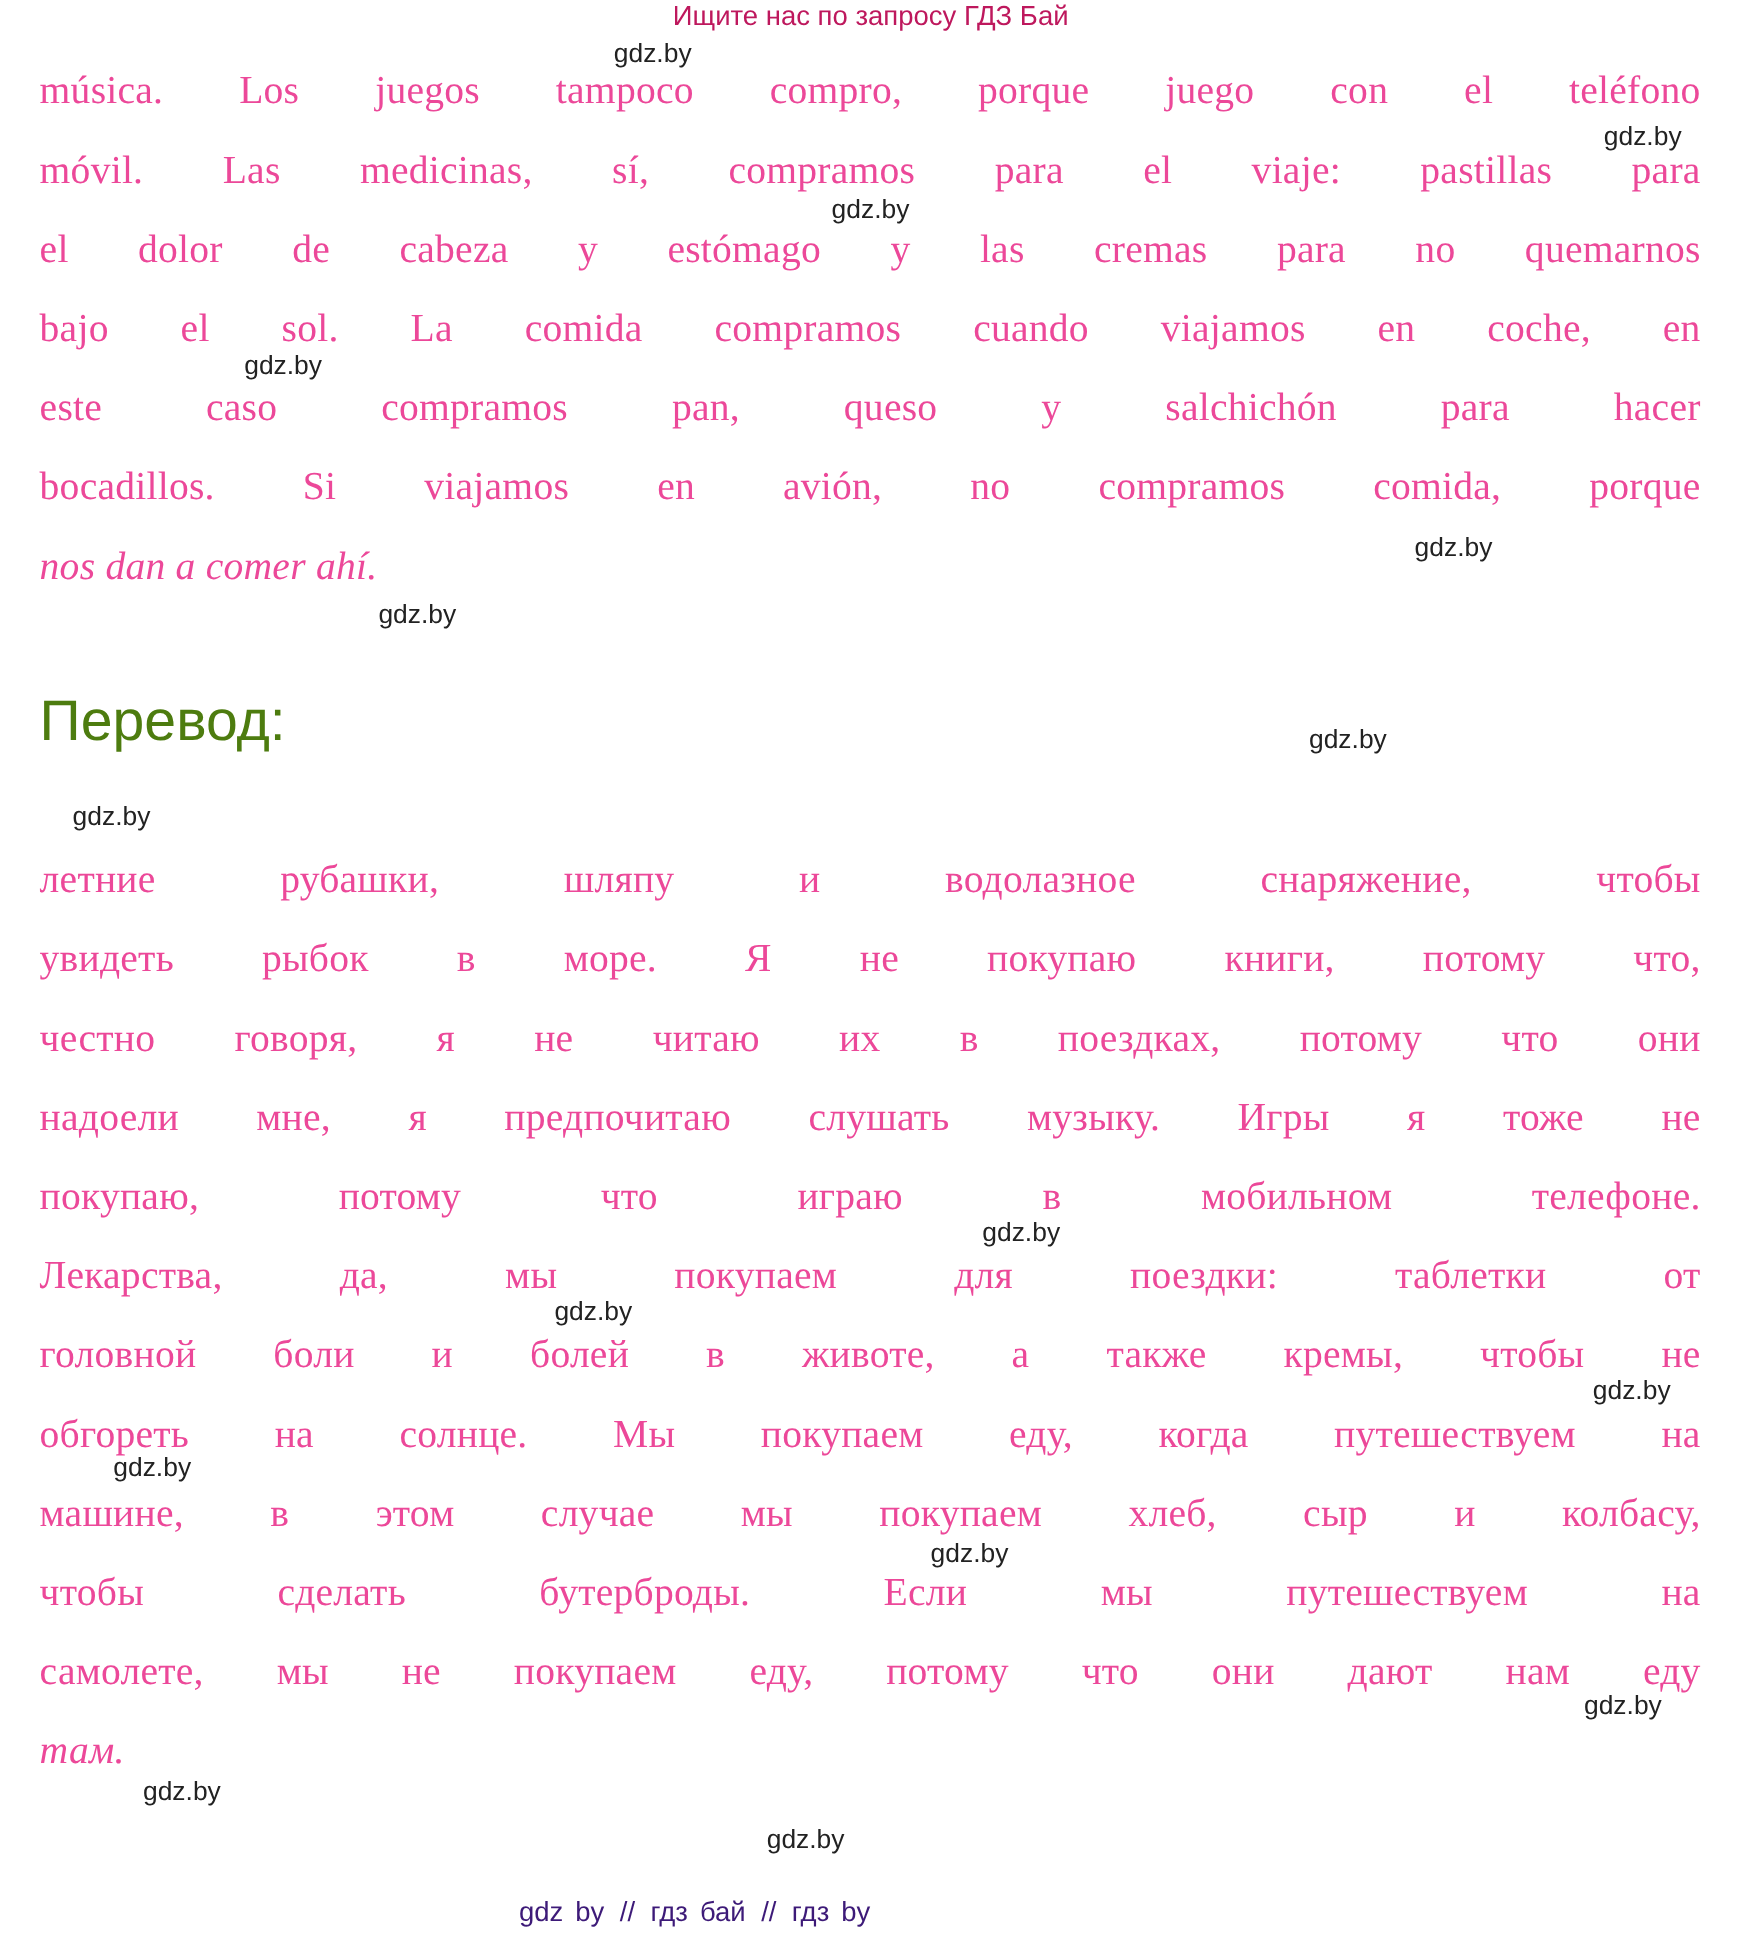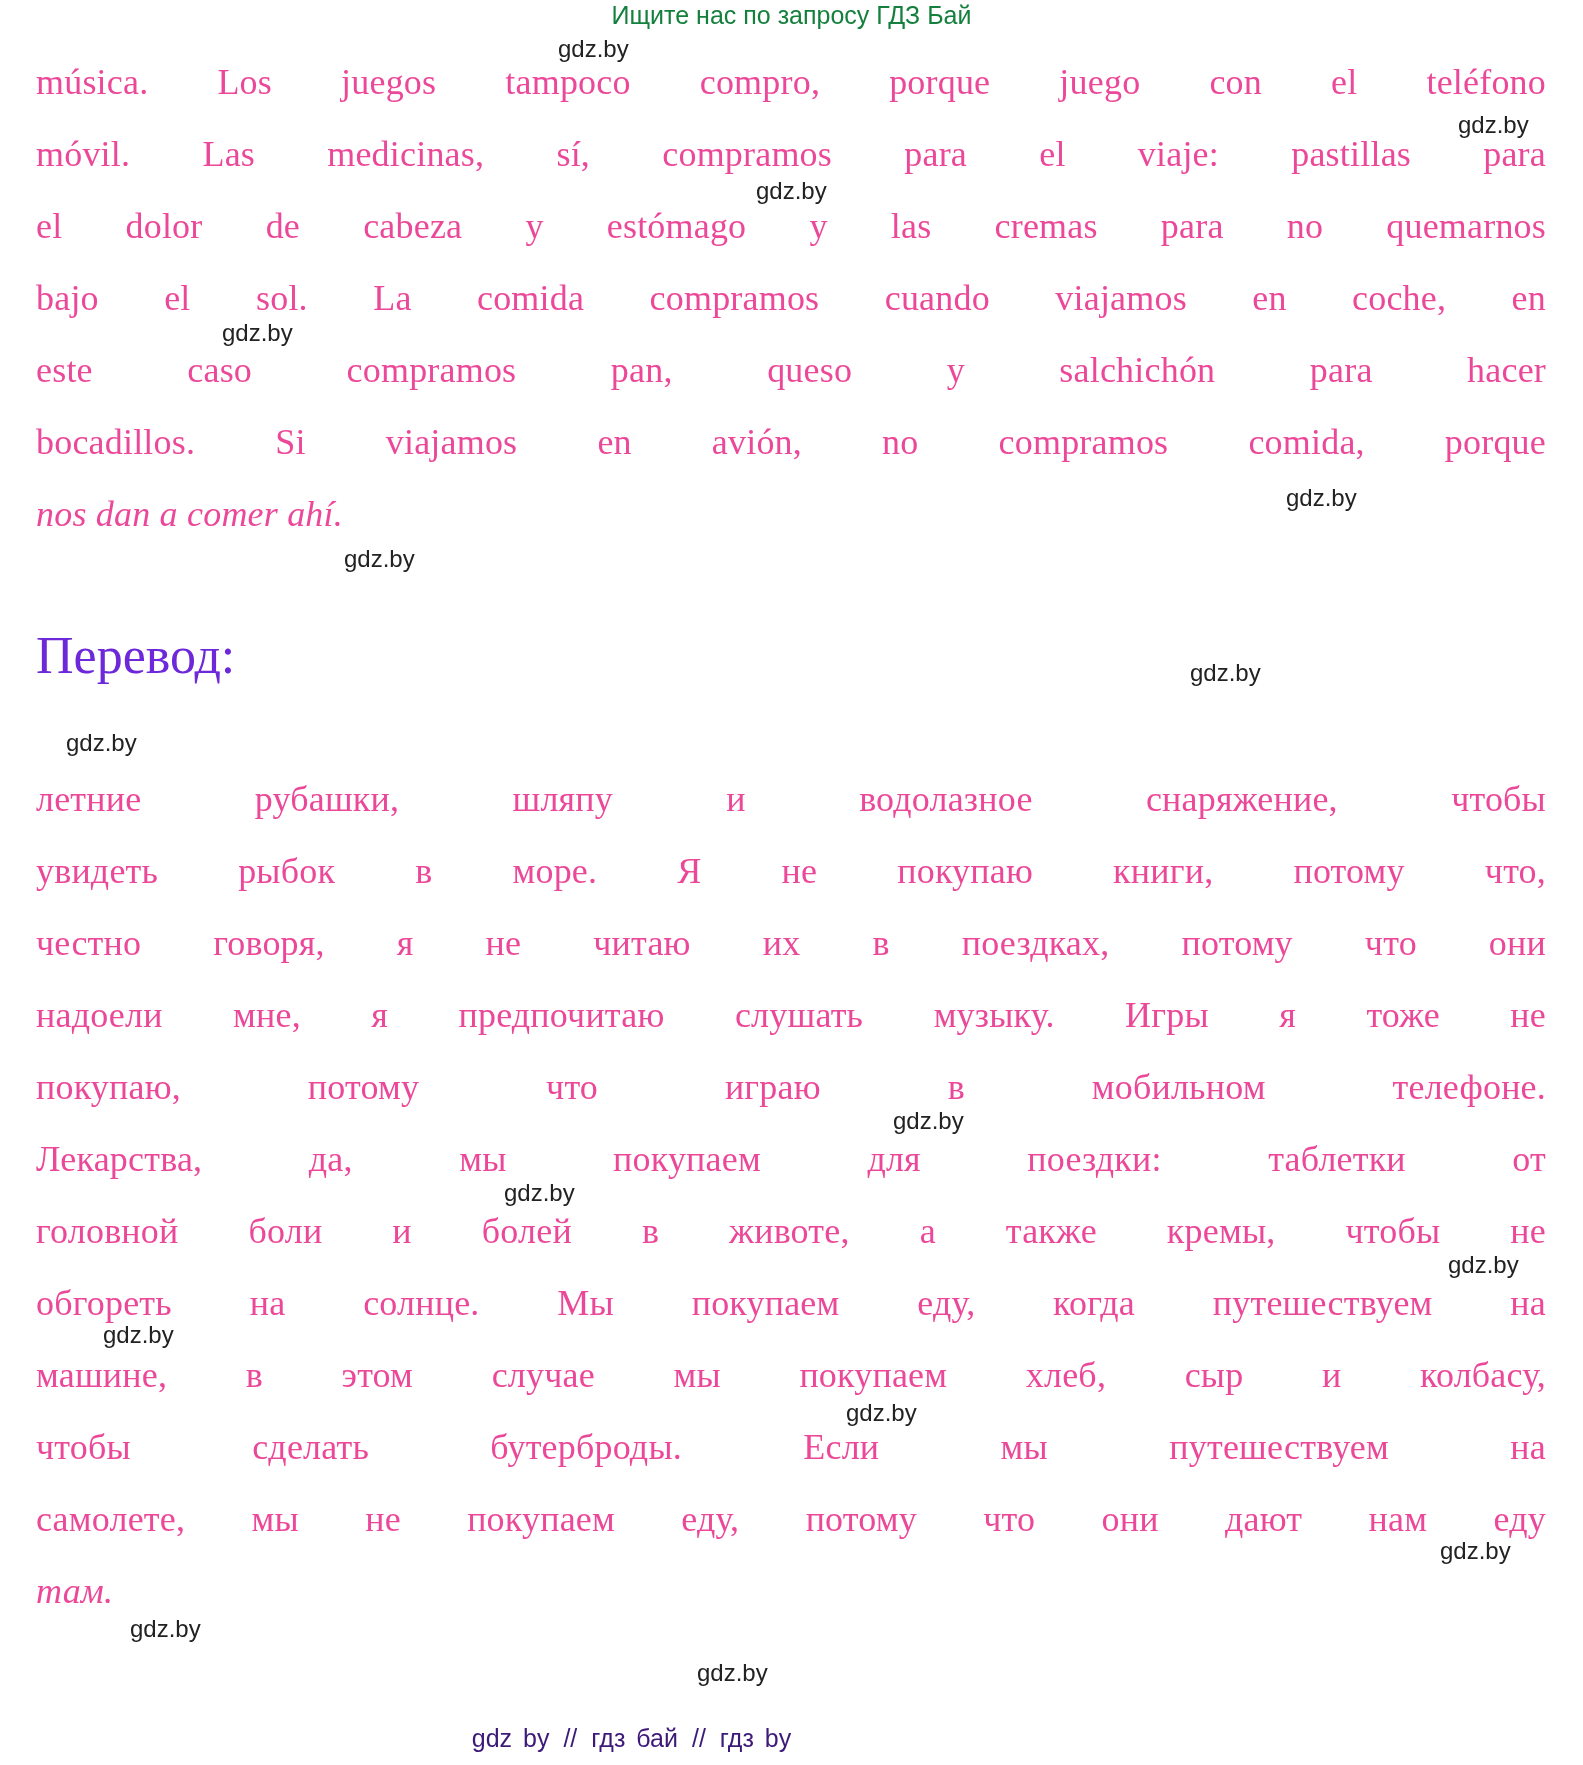--- a/index.html
+++ b/index.html
@@ -22,7 +22,7 @@
       font-family: "Liberation Sans", sans-serif;
       font-size: 25px;
       line-height: 30px;
-      color: #15803d;
+      color: #be185d;
     }
     .bottom-banner {
       position: absolute;

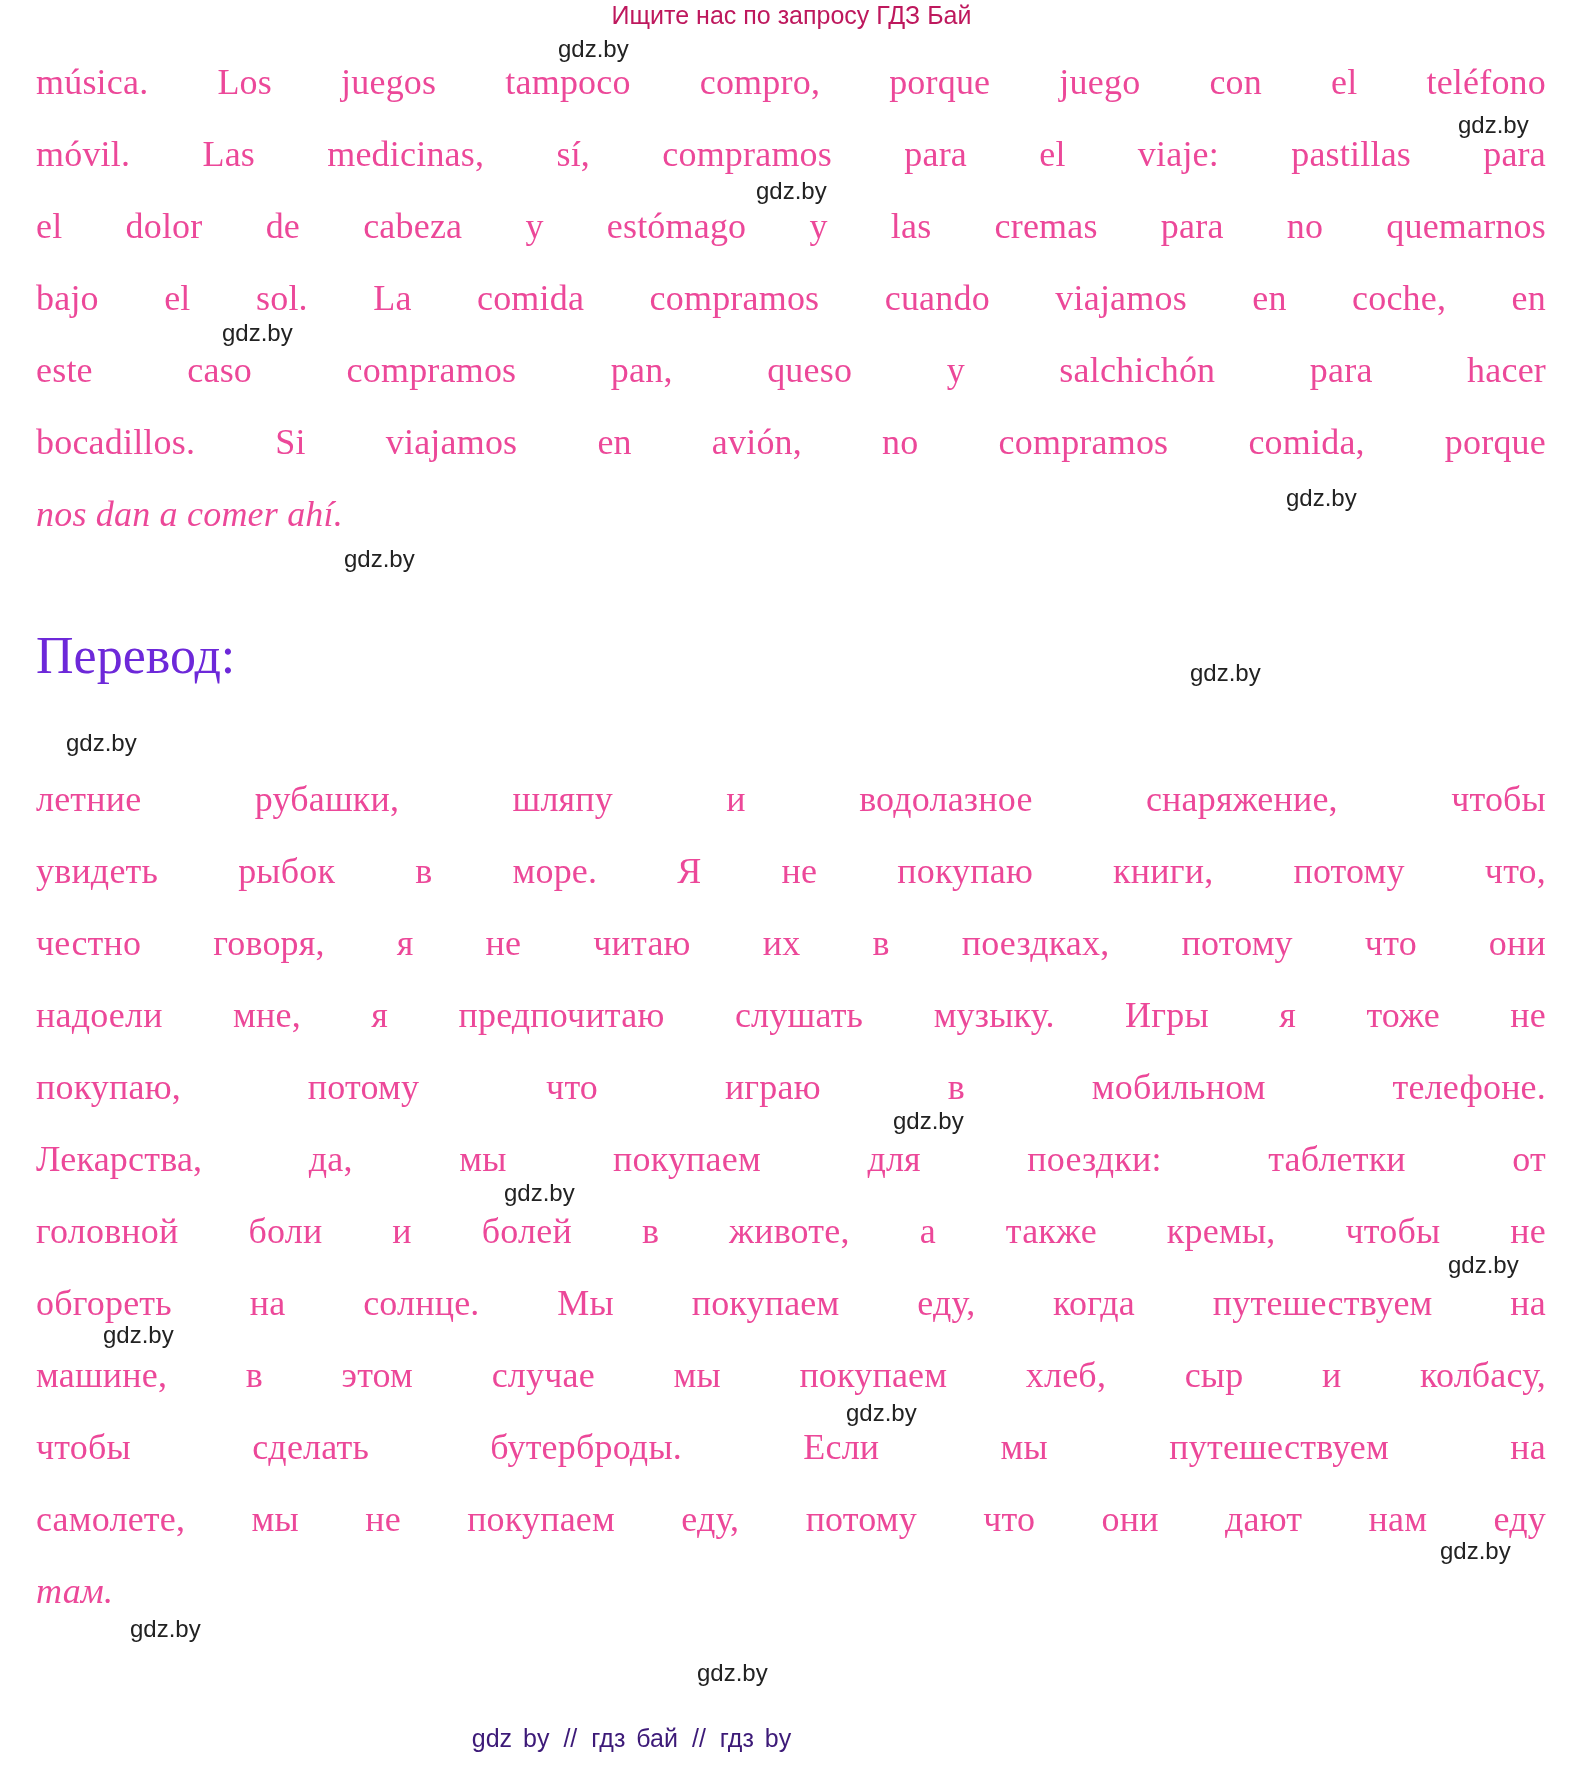--- a/index.html
+++ b/index.html
@@ -58,10 +58,10 @@
       position: absolute;
       left: 36px;
       top: 620px;
-      font-family: Liberation Serif, serif;
+      font-family: Liberation Sans, sans-serif;
       font-size: 52px;
       line-height: 72px;
-      color: #6d28d9;
+      color: #4d7c0f;
     }
     .russian-block {
       top: 763px;

